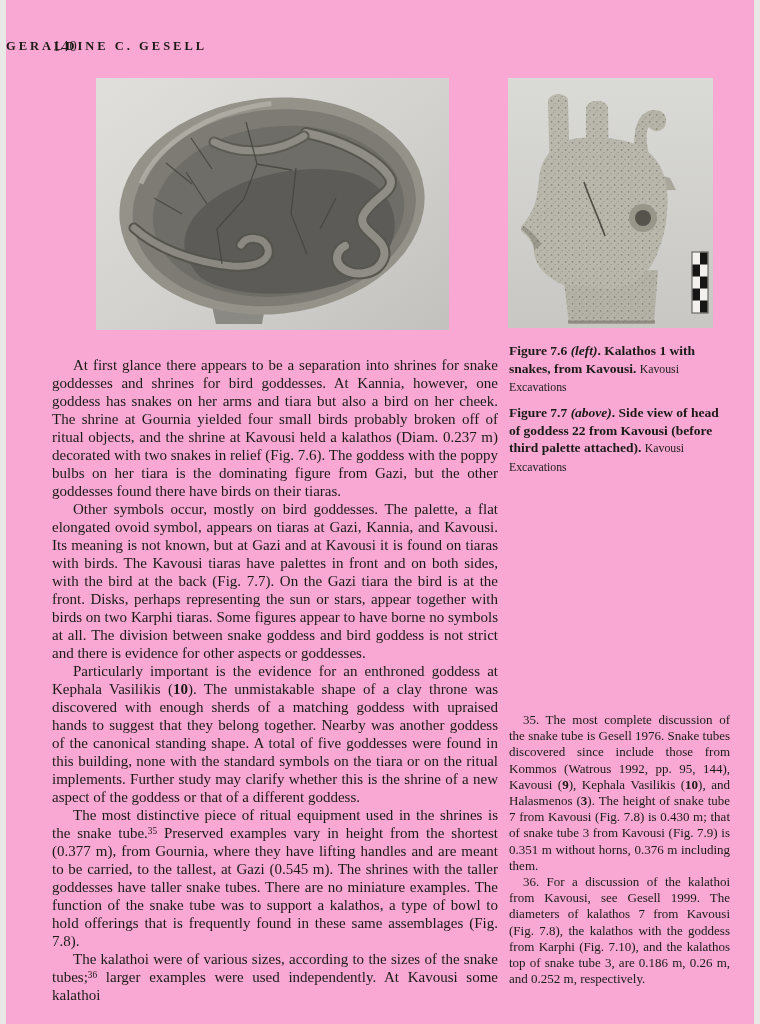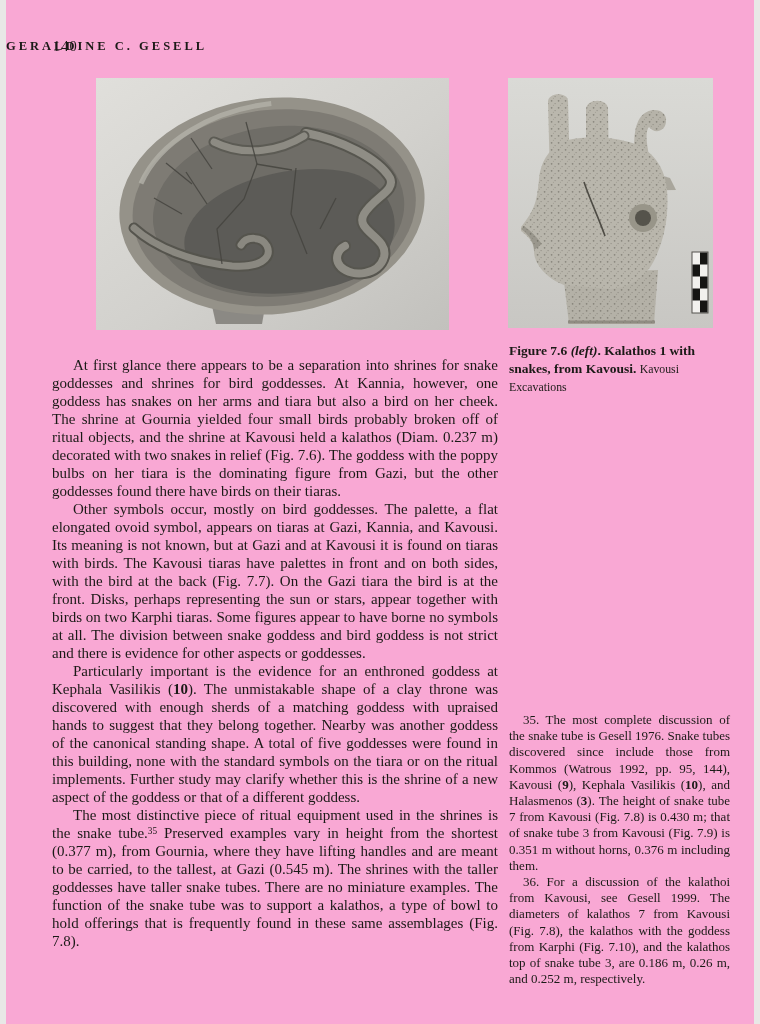--- a/index.html
+++ b/index.html
@@ -147,6 +147,7 @@
   </div>
 
   <div class="caption cap76"><span class="b">Figure 7.6 </span><span class="b i">(left)</span><span class="b">. Kalathos 1 with snakes, from Kavousi. </span><span class="small">Kavousi Excavations</span></div>
+  <div class="caption cap77"><span class="b">Figure 7.7 </span><span class="b i">(above)</span><span class="b">. Side view of head of goddess 22 from Kavousi (before third palette attached). </span><span class="small">Kavousi Excavations</span></div>
 
   <div class="bodycol">
     <p><span>At first glance there appears to be a separation into shrines for snake goddesses and shrines for bird goddesses. At Kannia, however, one goddess has snakes on her arms and tiara but also a bird on her cheek. The shrine at Gournia yielded four small birds probably broken off of ritual objects, and the shrine at Kavousi held a kalathos (Diam. 0.237 m) decorated with two snakes in relief (Fig. 7.6). The goddess with the poppy bulbs on her tiara is the dominating figure from Gazi, but the other goddesses found there have birds on their tiaras.</span></p>

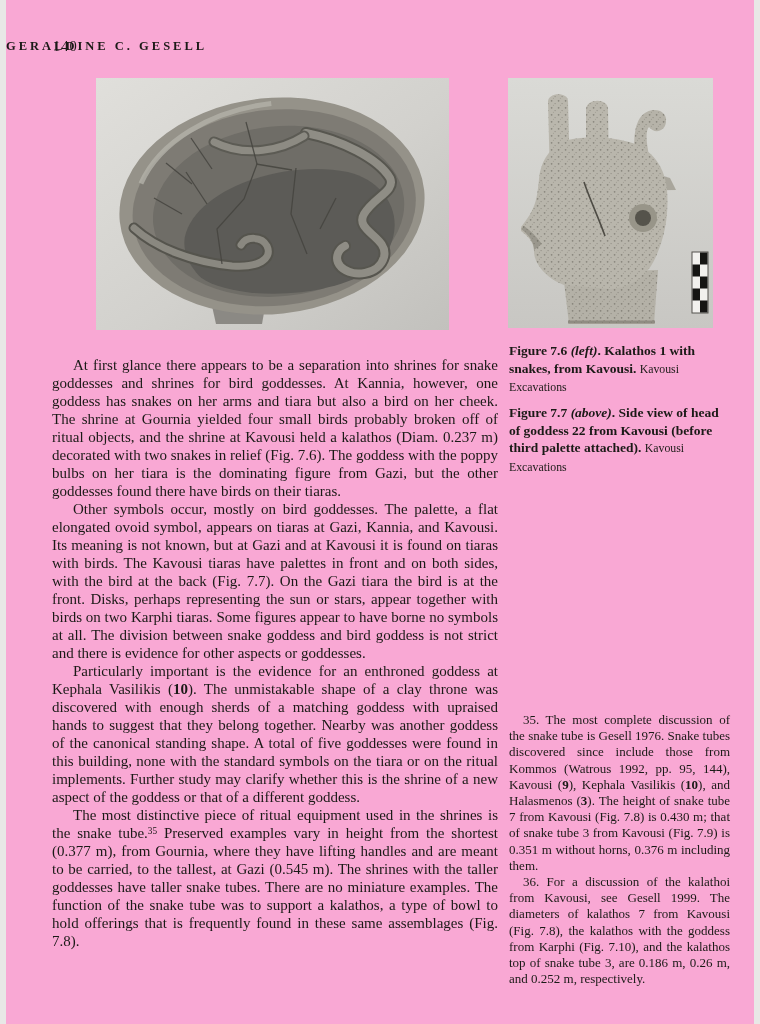--- a/index.html
+++ b/index.html
@@ -154,6 +154,7 @@
     <p><span>Other symbols occur, mostly on bird goddesses. The palette, a flat elongated ovoid symbol, appears on tiaras at Gazi, Kannia, and Kavousi. Its meaning is not known, but at Gazi and at Kavousi it is found on tiaras with birds. The Kavousi tiaras have palettes in front and on both sides, with the bird at the back (Fig. 7.7). On the Gazi tiara the bird is at the front. Disks, perhaps representing the sun or stars, appear together with birds on two Karphi tiaras. Some figures appear to have borne no symbols at all. The division between snake goddess and bird goddess is not strict and there is evidence for other aspects or goddesses.</span></p>
     <p><span>Particularly important is the evidence for an enthroned goddess at Kephala Vasilikis (</span><span class="b">10</span><span>). The unmistakable shape of a clay throne was discovered with enough sherds of a matching goddess with upraised hands to suggest that they belong together. Nearby was another goddess of the canonical standing shape. A total of five goddesses were found in this building, none with the standard symbols on the tiara or on the ritual implements. Further study may clarify whether this is the shrine of a new aspect of the goddess or that of a different goddess.</span></p>
     <p><span>The most distinctive piece of ritual equipment used in the shrines is the snake tube.</span><sup>35</sup><span> Preserved examples vary in height from the shortest (0.377 m), from Gournia, where they have lifting handles and are meant to be carried, to the tallest, at Gazi (0.545 m). The shrines with the taller goddesses have taller snake tubes. There are no miniature examples. The function of the snake tube was to support a kalathos, a type of bowl to hold offerings that is frequently found in these same assemblages (Fig. 7.8).</span></p>
+    <p><span>The kalathoi were of various sizes, according to the sizes of the snake tubes;</span><sup>36</sup><span> larger examples were used independently. At Kavousi some kalathoi</span></p>
   </div>
 
   <div class="fncol">

